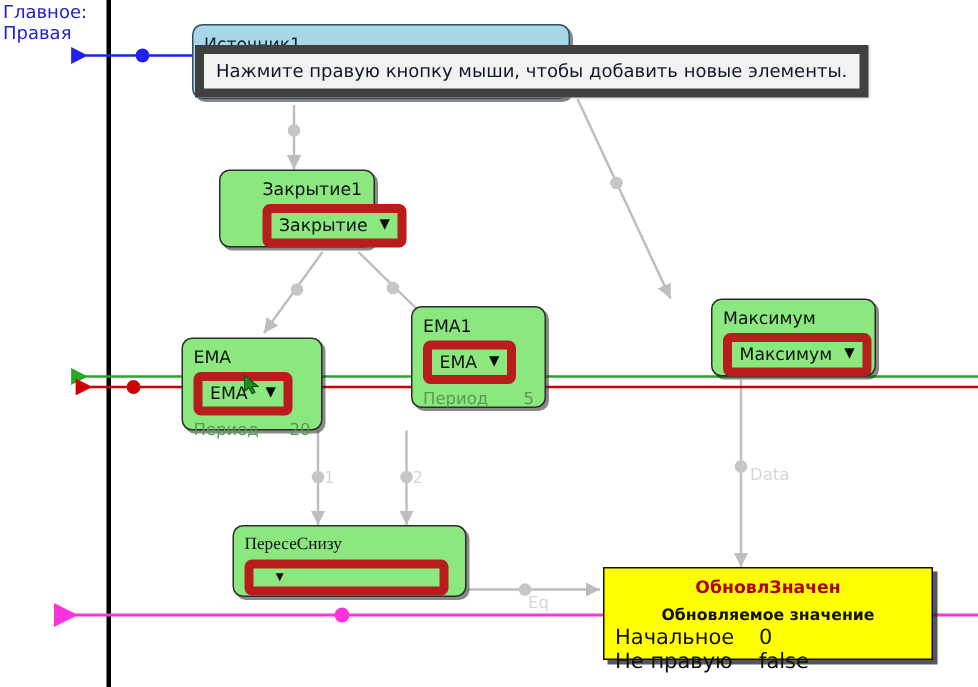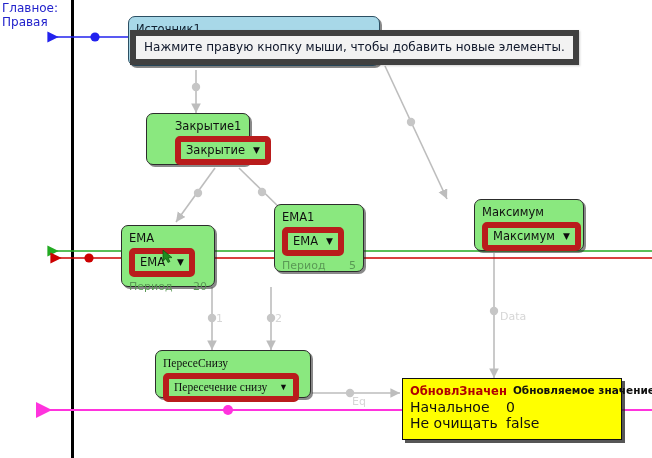--- a/index.html
+++ b/index.html
@@ -273,7 +273,6 @@
   <div class="node green" style="left:155px; top:350px; width:156px; height:48px;font-family:Liberation Serif, serif;">
     <div class="node-title">ПересеСнизу</div>
     <div class="combo" style="min-width:136px;">
-      <span>Пересечение снизу</span>
       <span class="caret">▼</span>
     </div>
   </div>

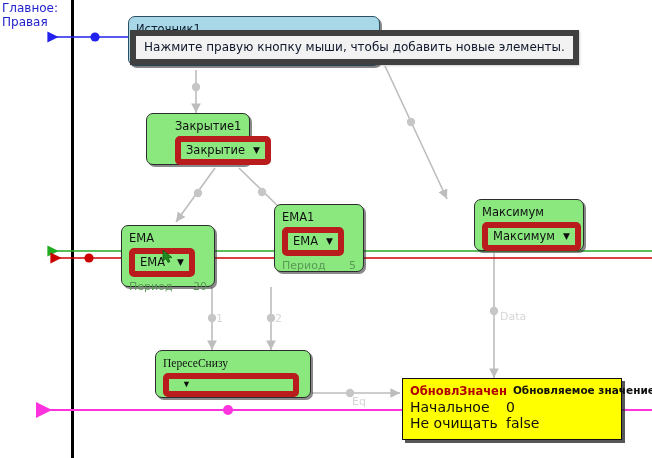--- a/index.html
+++ b/index.html
@@ -106,9 +106,10 @@
   
   .yhead {
     display: flex;
-    align-items: flex-start;
+    align-items: center;
     gap: 6px;
     white-space: nowrap;
+    flex-direction: column;
   }
   .yhead .ytitle { font-size: 11.5px; color: #b00000; font-weight: bold; }
   .yhead .ydesc  { font-size: 10.5px; color: #101010; font-weight: bold; }

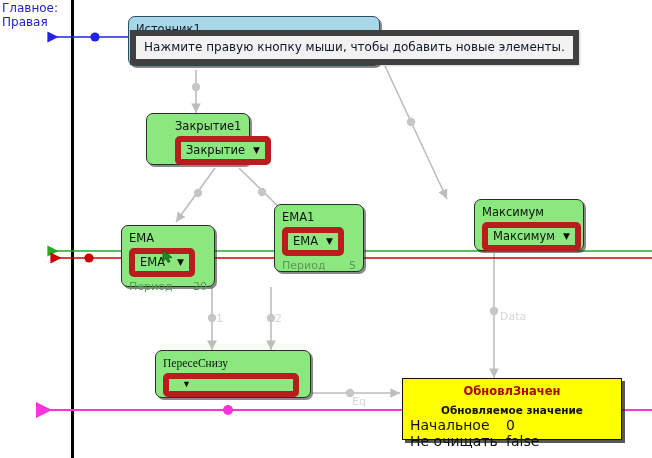--- a/index.html
+++ b/index.html
@@ -288,7 +288,7 @@
       <span class="v">0</span>
     </div>
     <div class="yrow">
-      <span class="k">Не очищать</span>
+      <span class="k">Не правую</span>
       <span class="v">false</span>
     </div>
   </div>

